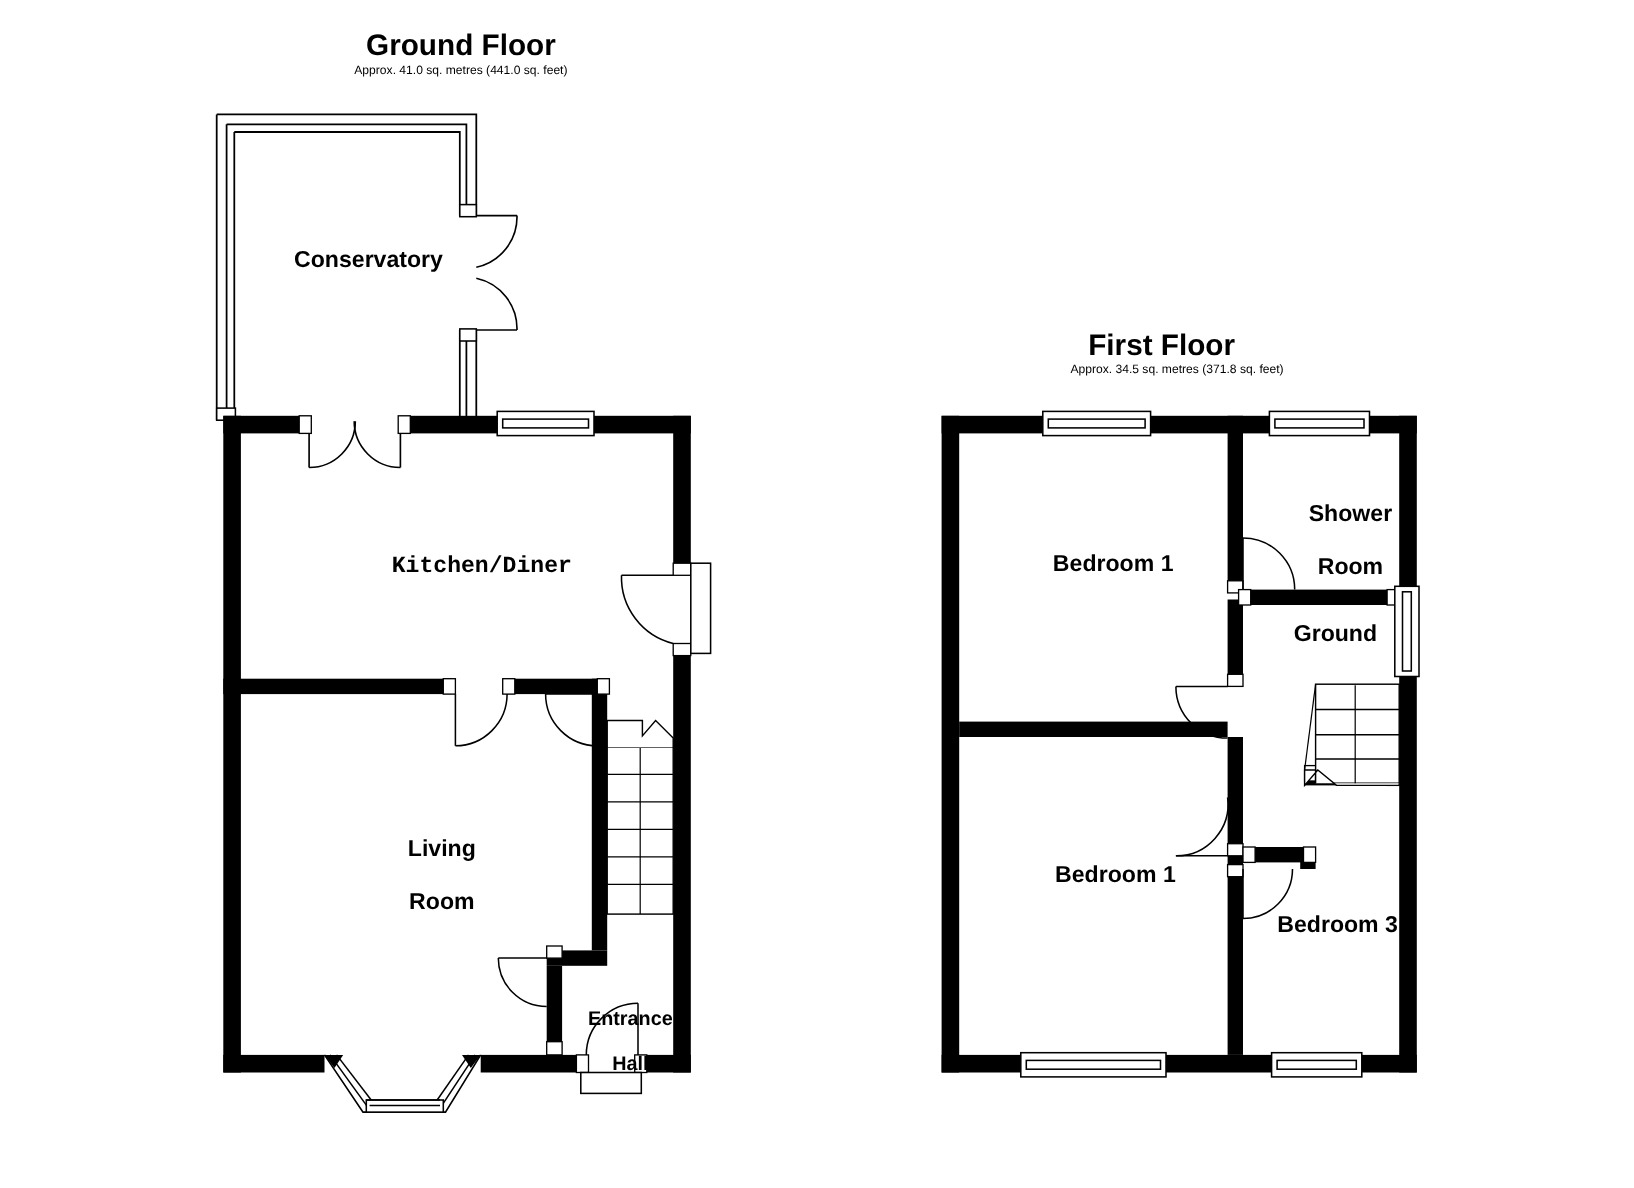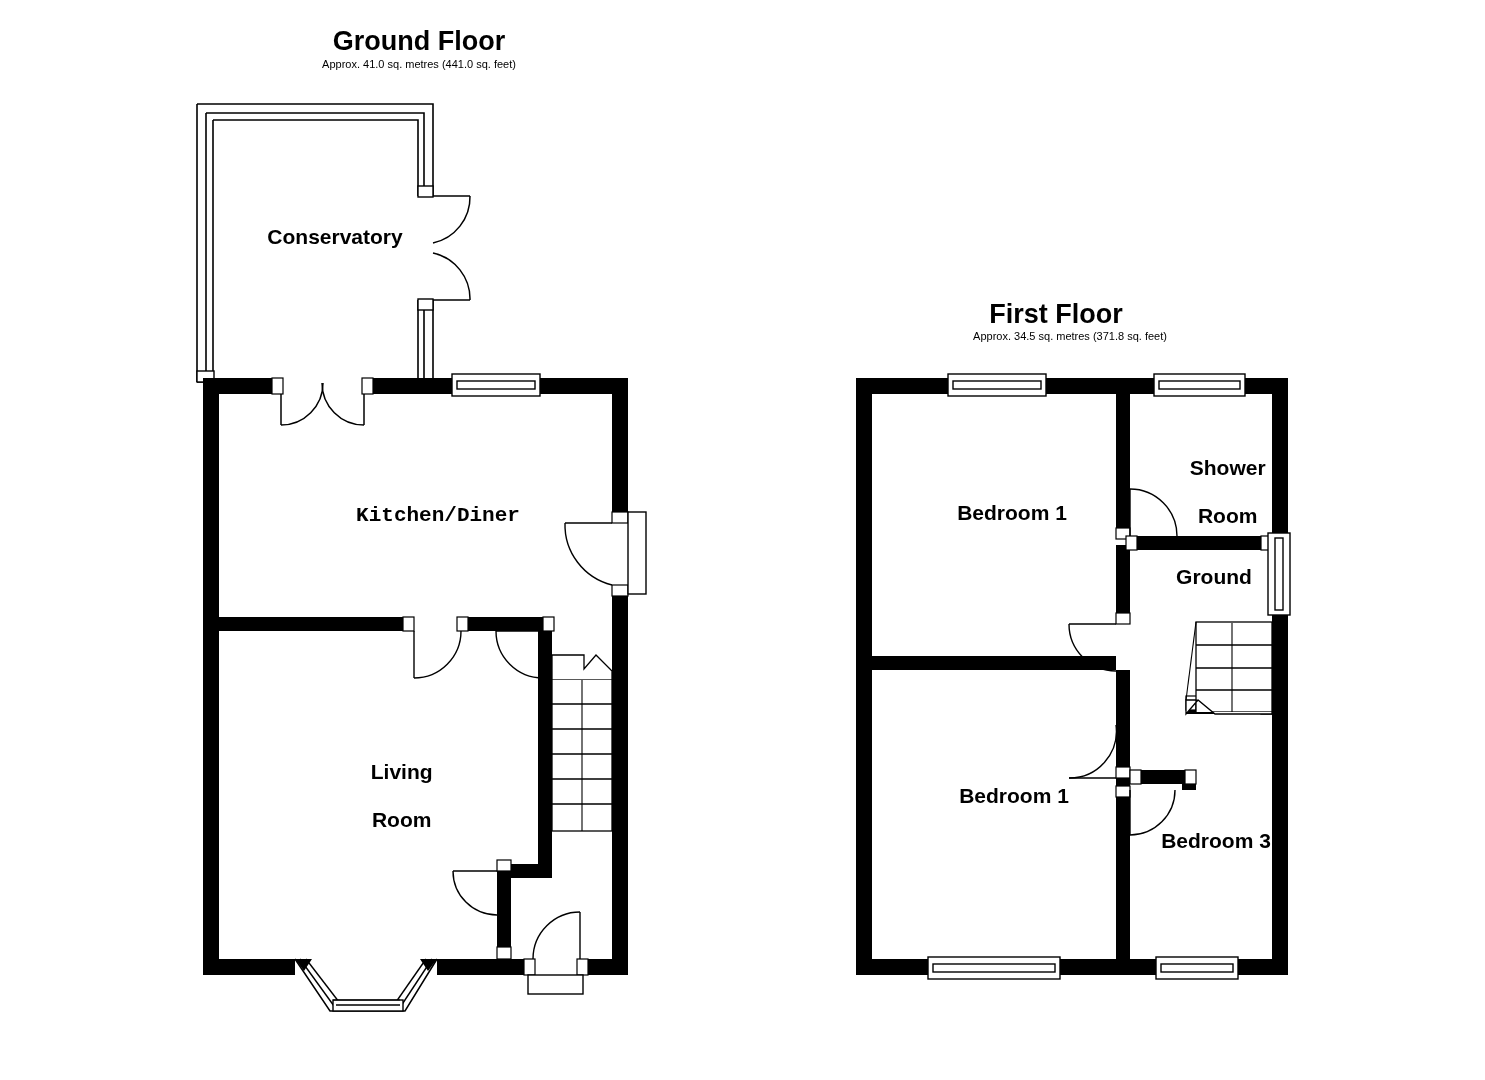--- a/index.html
+++ b/index.html
@@ -322,6 +322,10 @@
     <span>Room</span>
   </div>
 
+  <div class="txt room-label-sm ctr" style="left:563px; top:895px;">
+    <span>Entrance</span><br>
+    <span>Hall</span>
+  </div>
 
   <div class="txt floor-title ctr" style="left:1056px; top:299px;">First Floor</div>
   <div class="txt floor-sub ctr" style="left:1070px; top:330px;">Approx. 34.5 sq. metres (371.8 sq. feet)</div>

